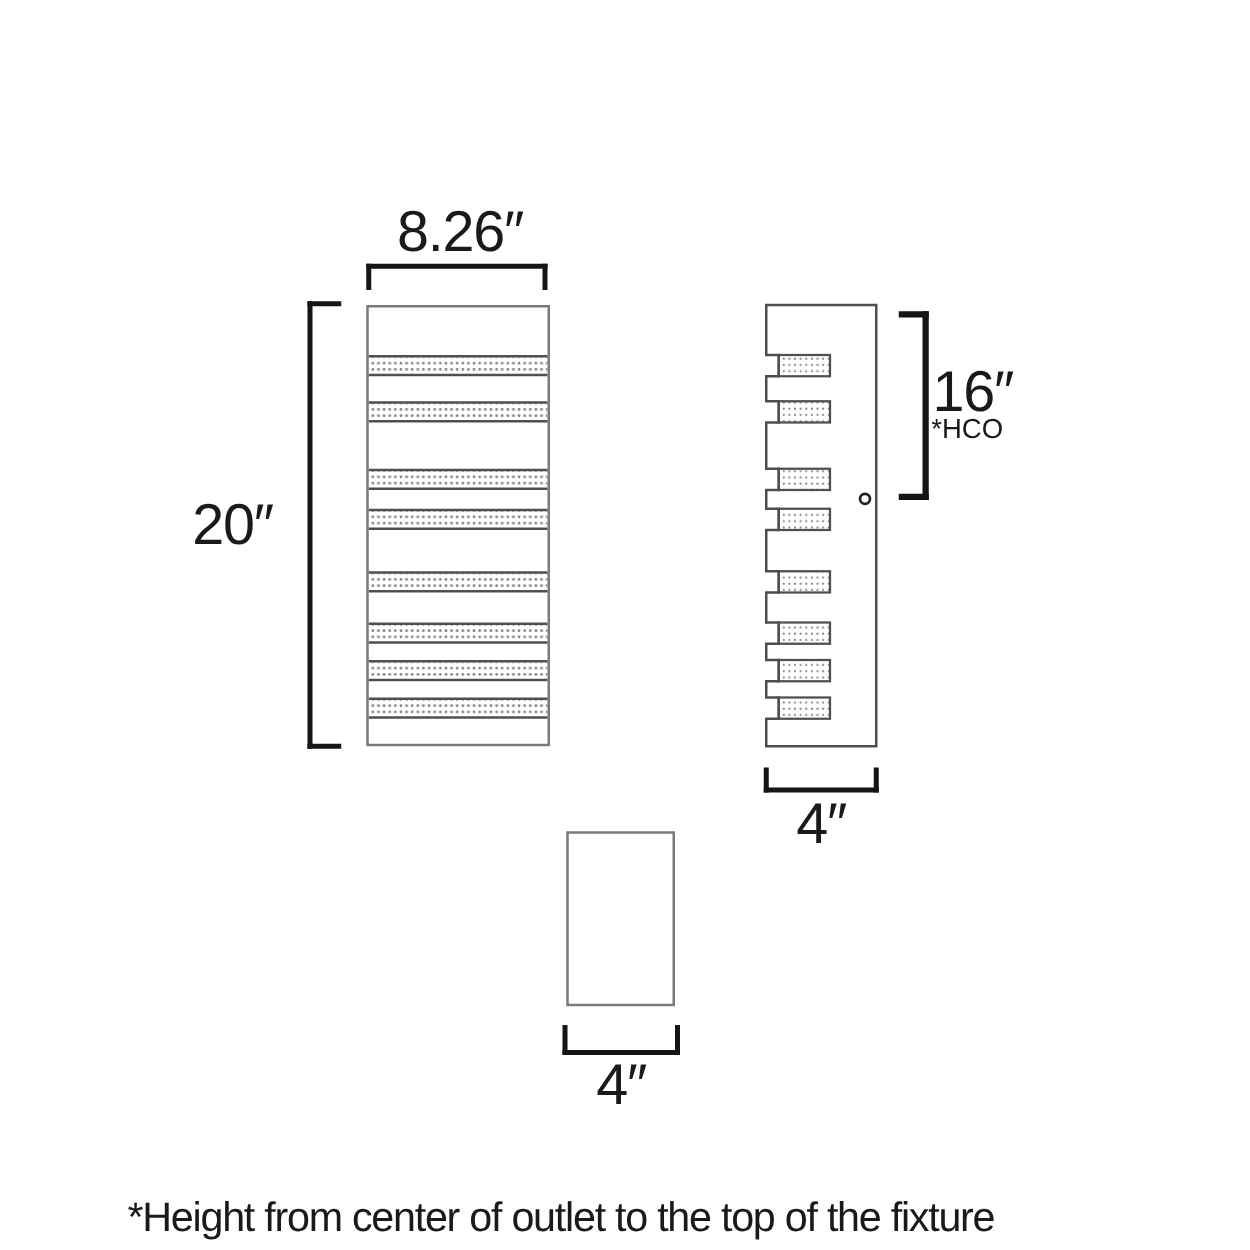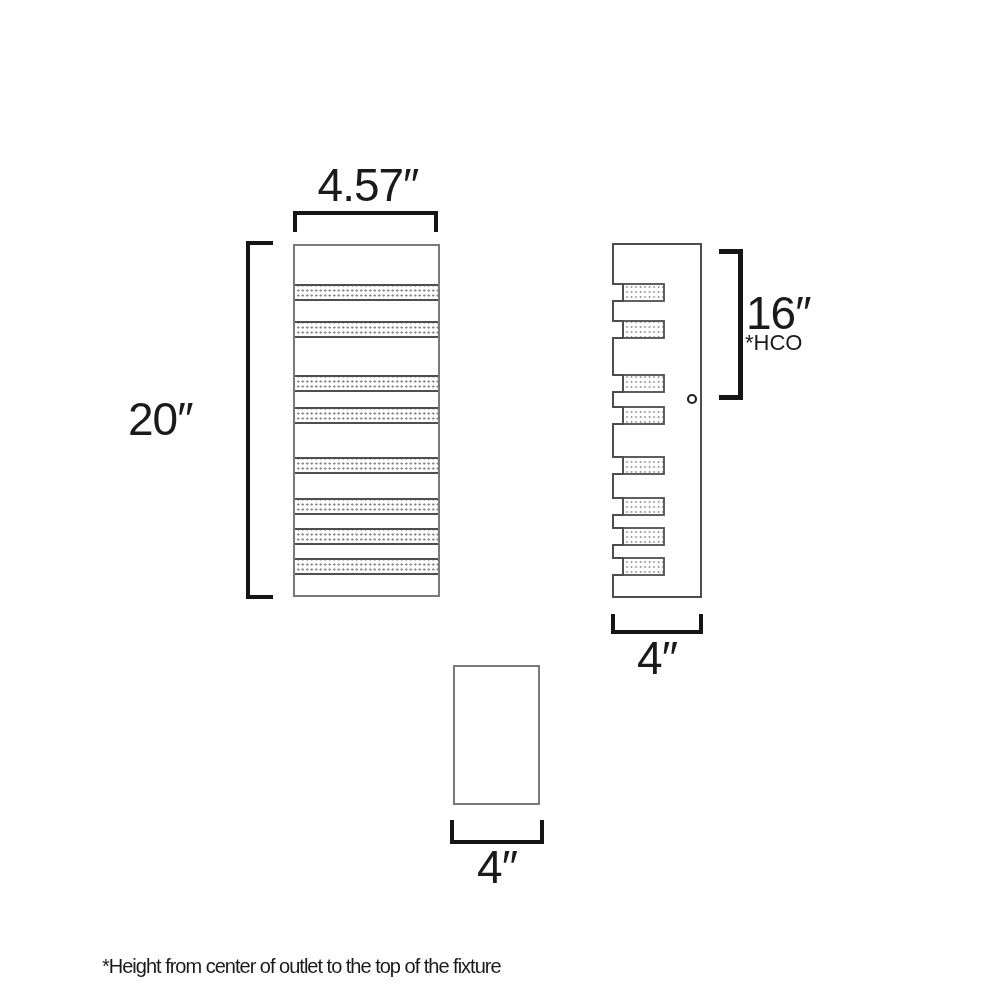--- a/index.html
+++ b/index.html
@@ -62,7 +62,7 @@
     <div class="dline" style="left:293px;top:211px;width:4px;height:21px;"></div>
     <div class="dline" style="left:434px;top:211px;width:4px;height:21px;"></div>
   </div>
-  <div class="dim-label front-width-label">4.57″</div>
+  <div class="dim-label front-width-label">8.26″</div>
 
   <div>
     <div class="dline" style="left:246px;top:241px;width:4px;height:358px;"></div>

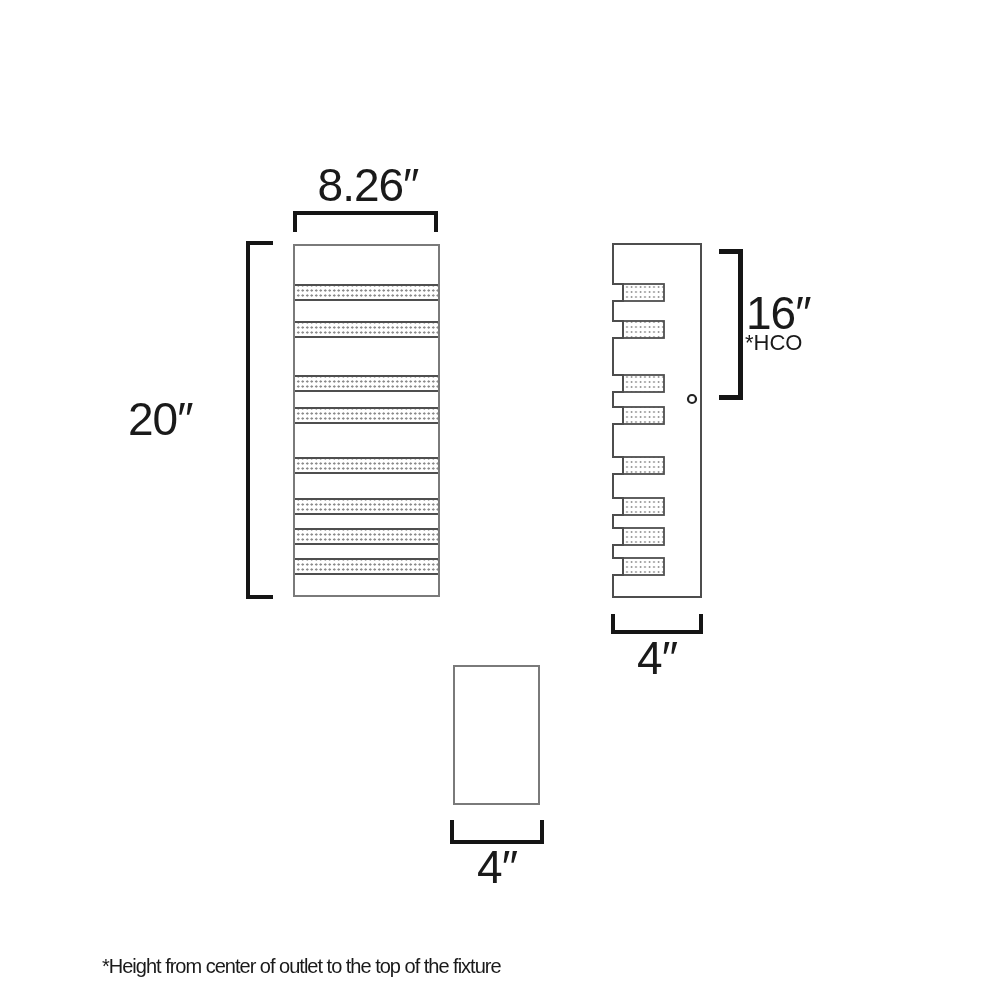--- a/index.html
+++ b/index.html
@@ -31,7 +31,7 @@
     letter-spacing:-1px;white-space:nowrap;
   }
   .front-width-label{left:288px;top:162px;width:160px;text-align:center;}
-  .front-height-label{left:128px;top:396px;width:116px;text-align:left;}
+  .front-height-label{left:128px;top:396px;width:116px;text-align:center;}
   .hco-label{left:746px;top:290px;}
   .hco-note{left:745px;top:332px;font-size:22px;letter-spacing:0;}
   .side-depth-label{left:608px;top:635px;width:98px;text-align:center;}

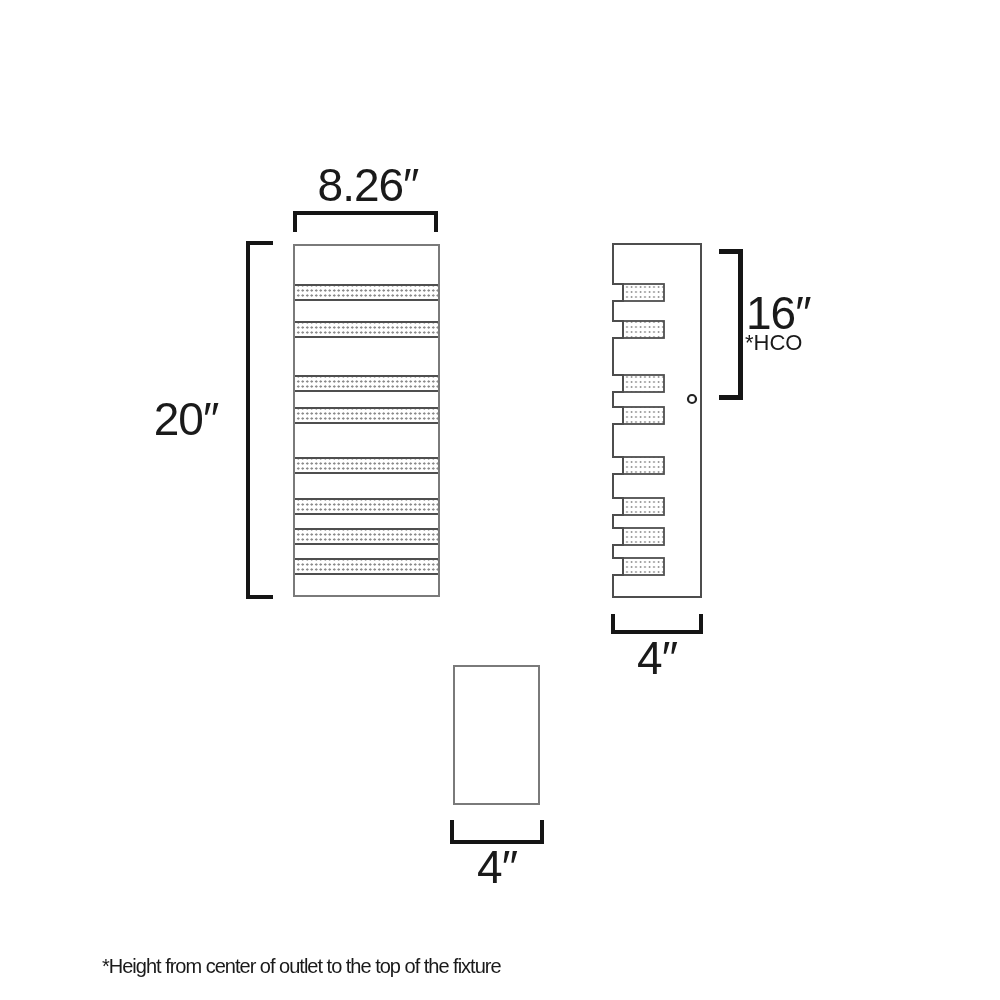--- a/index.html
+++ b/index.html
@@ -38,7 +38,7 @@
   .bottom-width-label{left:448px;top:844px;width:98px;text-align:center;}
   .footnote{
     position:absolute;left:102px;top:955px;color:#1a1a1a;
-    font-size:20px;letter-spacing:-1px;line-height:1.15;white-space:nowrap;
+    font-size:33px;letter-spacing:-1px;line-height:1.15;white-space:nowrap;
   }
 </style>
 </head>

